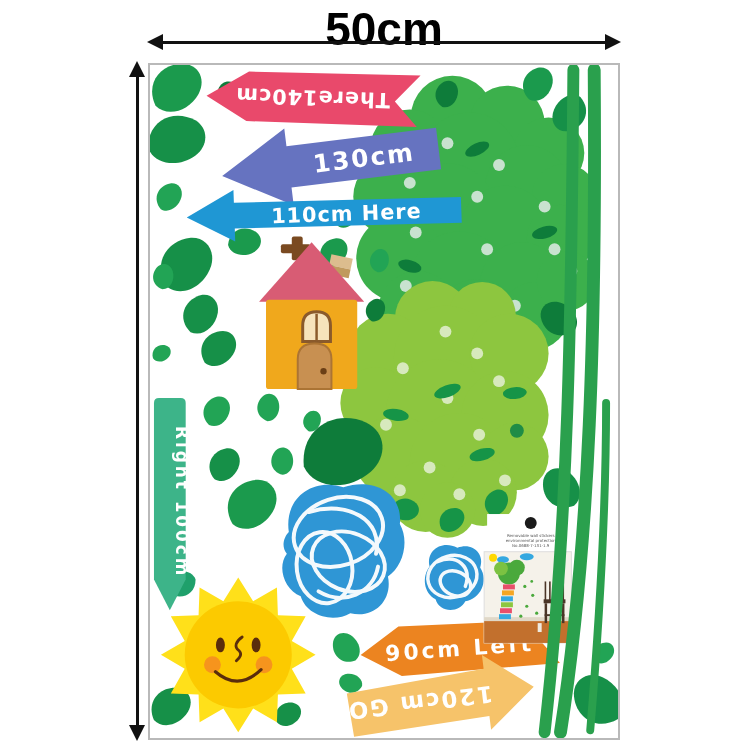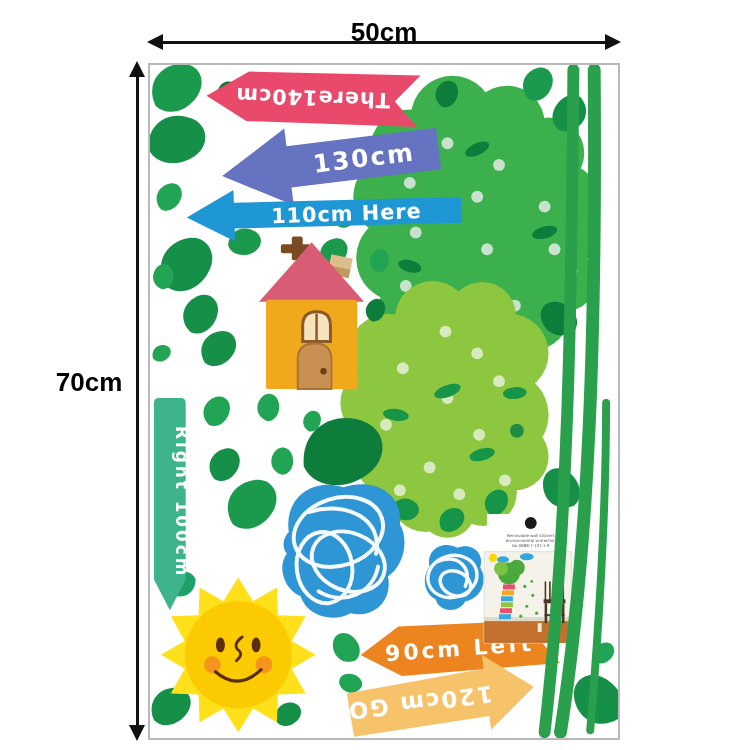--- a/index.html
+++ b/index.html
@@ -6,7 +6,7 @@
   .stage{position:relative;width:750px;height:750px;background:#fff;overflow:hidden;
          font-family:"Liberation Sans",sans-serif;}
   
-  .dim-label{position:absolute;font-weight:bold;font-size:26px;color:#000;margin-top:15px;}
+  .dim-label{position:absolute;font-weight:bold;font-size:46px;color:#000;}
   .dim-line-h{position:absolute;left:162px;top:41px;width:444px;height:3px;background:#111;}
   .dim-line-h::before{content:"";position:absolute;left:-15px;top:-7px;border-top:8px solid transparent;
       border-bottom:8px solid transparent;border-right:16px solid #111;}

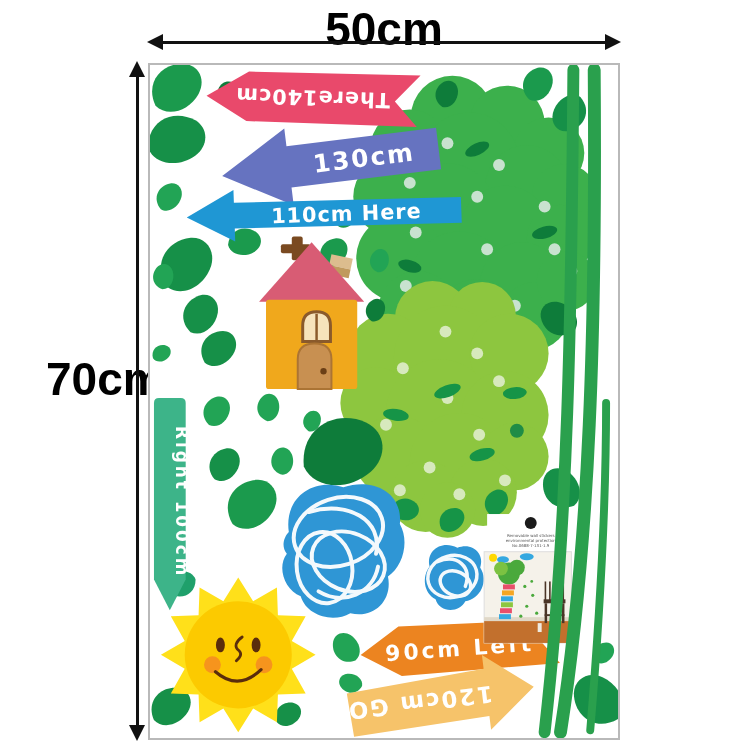--- a/index.html
+++ b/index.html
@@ -31,7 +31,6 @@
   <div class="dim-label" style="left:162px;top:2px;width:444px;text-align:center;">50cm</div>
   <div class="dim-line-h"></div>
 
-  <div class="dim-label" style="left:46px;top:352px;width:86px;text-align:center;">70cm</div>
   <div class="dim-line-v"></div>
 
   <div class="sheet">

